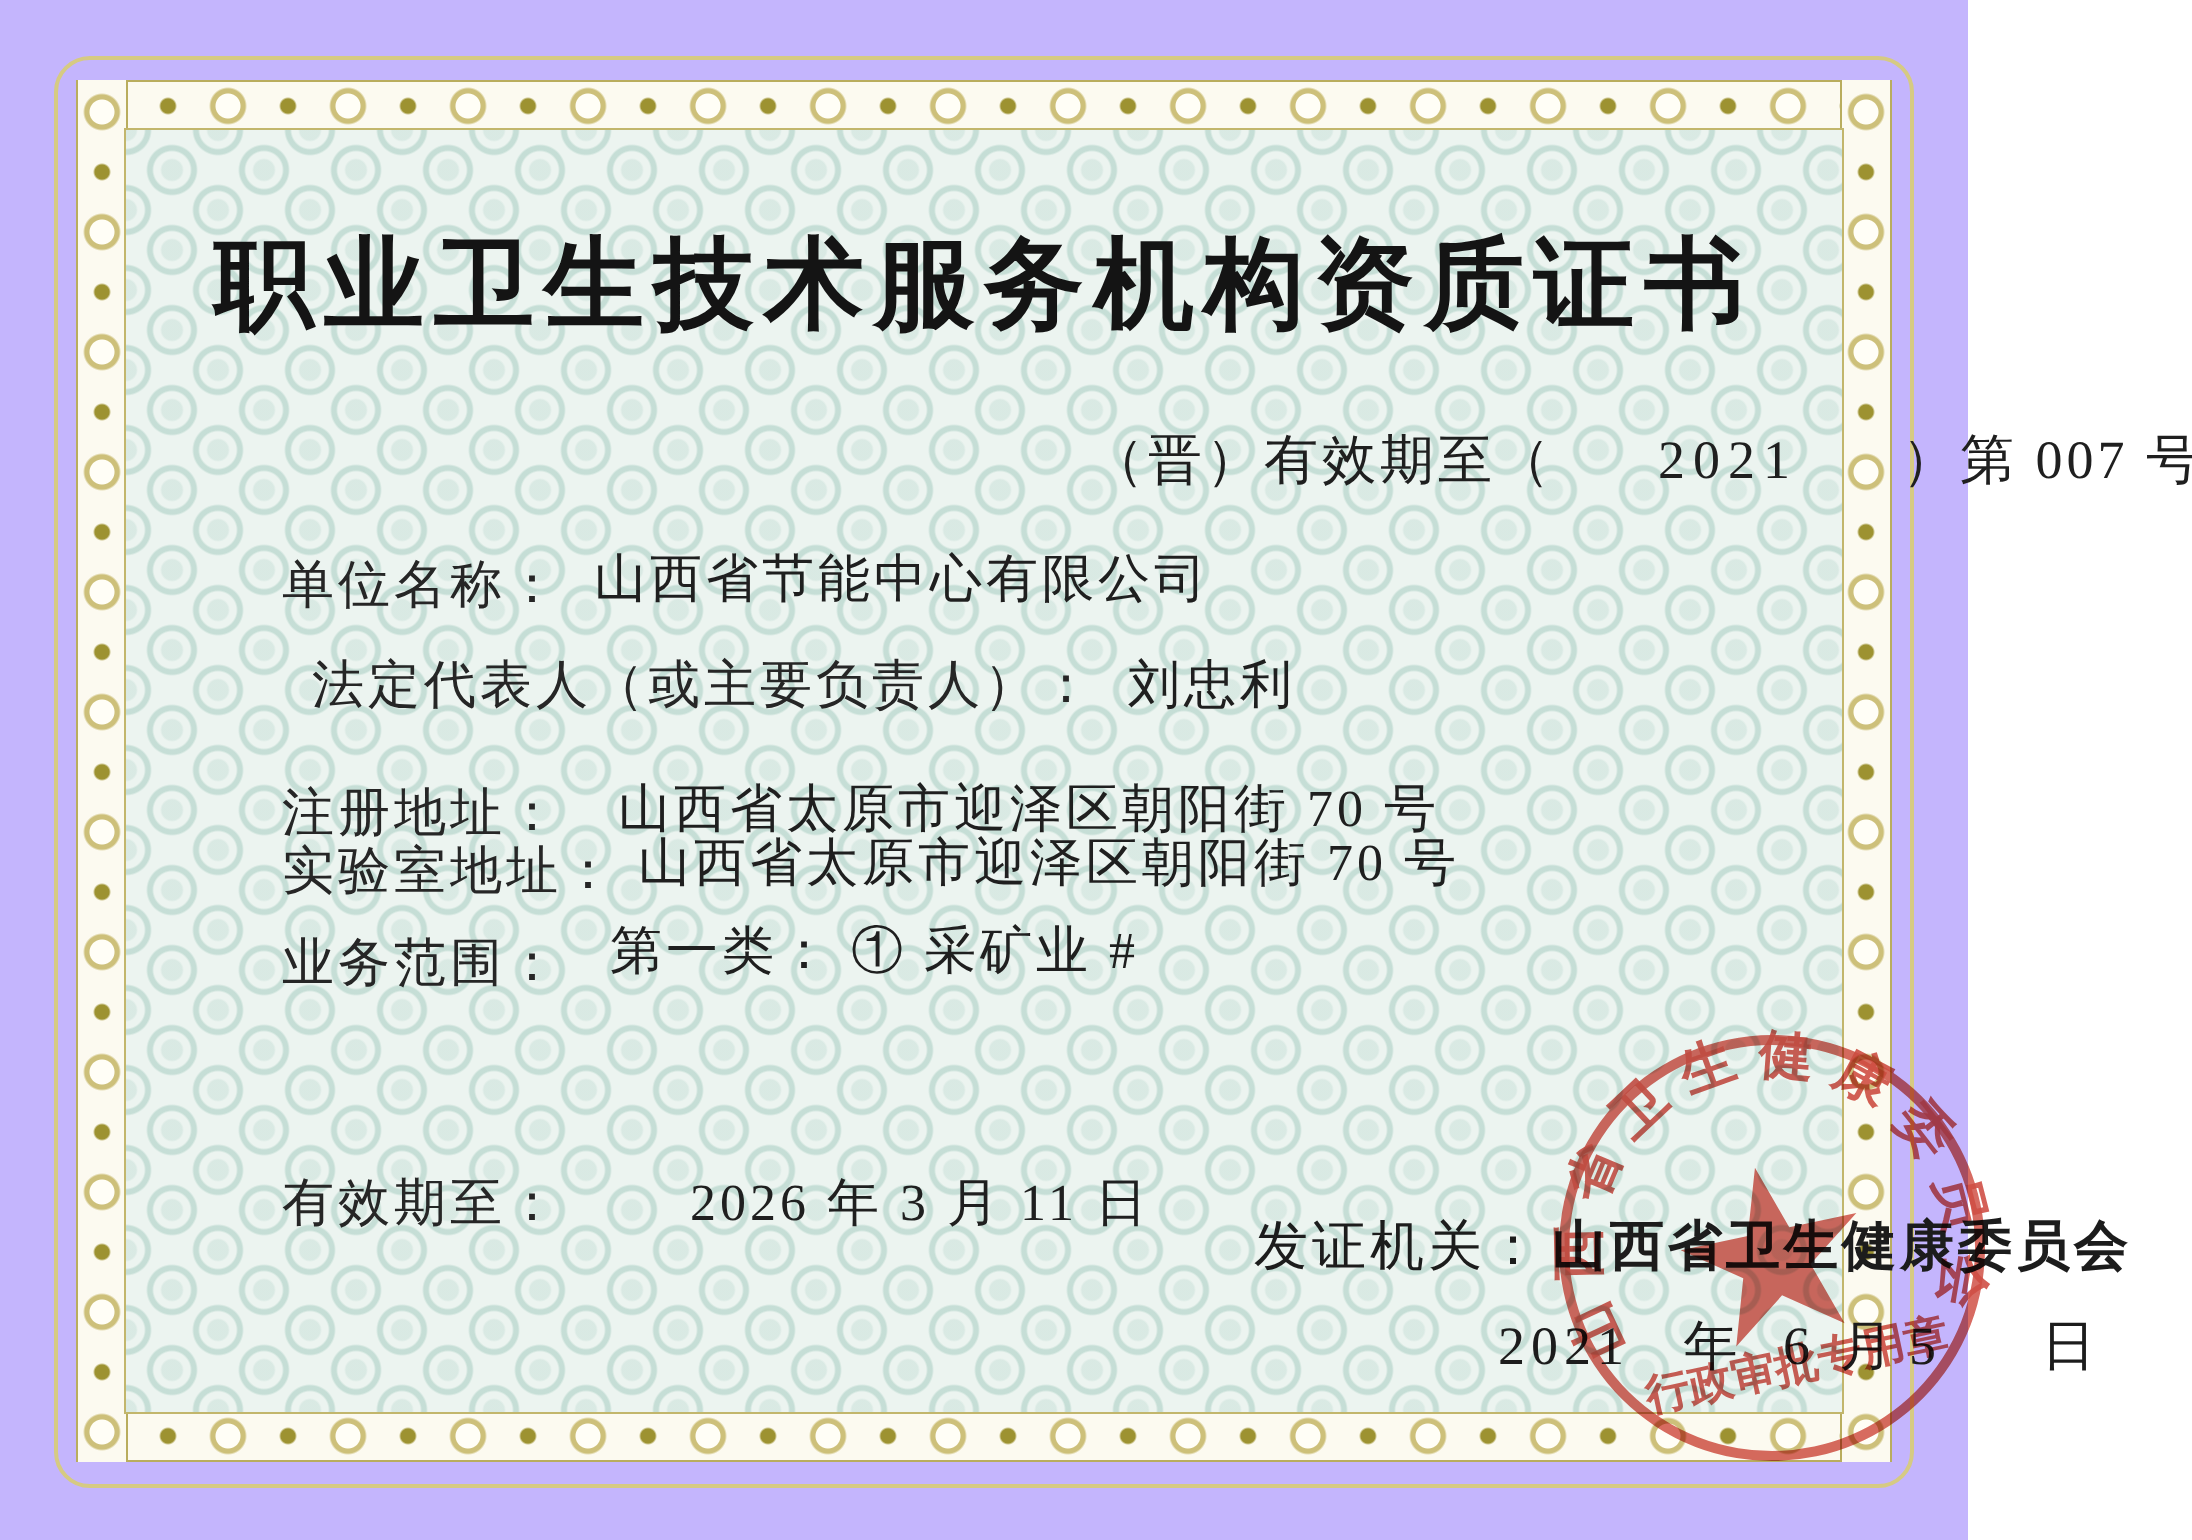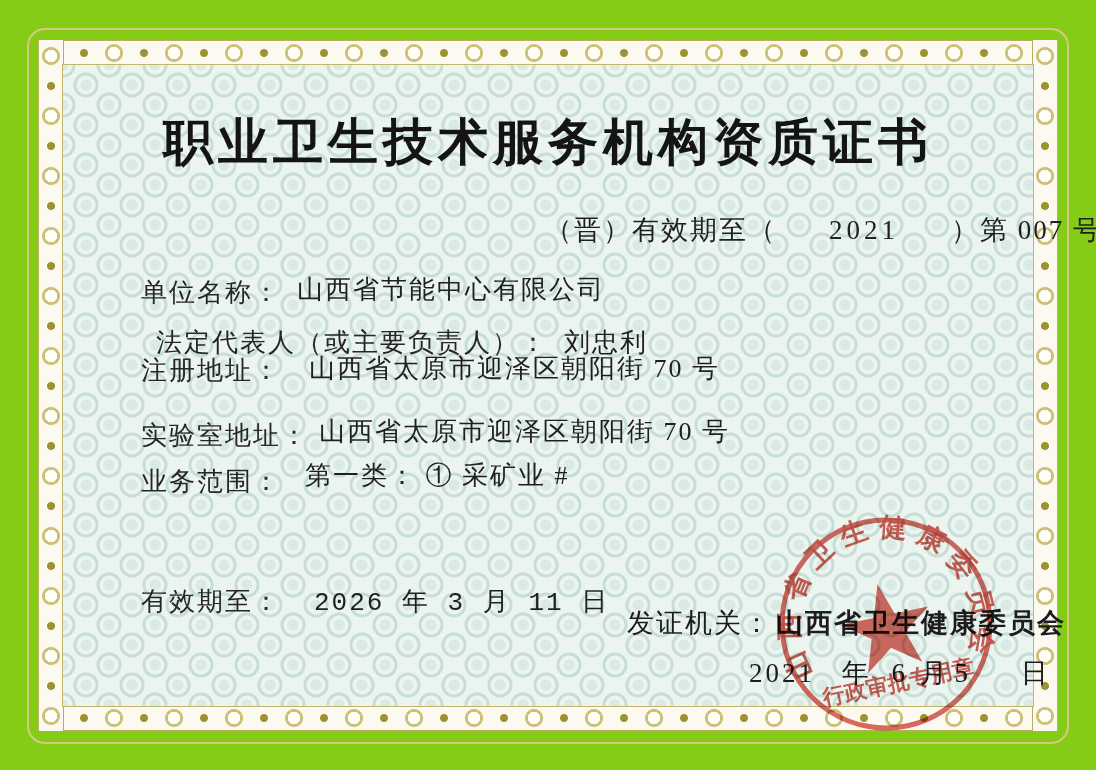--- a/index.html
+++ b/index.html
@@ -10,7 +10,7 @@
     position:relative;
     overflow:hidden;
   }
-  .cert{position:absolute;left:0;top:0;width:1096px;height:770px;background:#84cc16;}
+  .cert{position:absolute;left:0;top:0;width:984px;height:770px;background:#c4b5fd;}
 
   
   .outer-line{

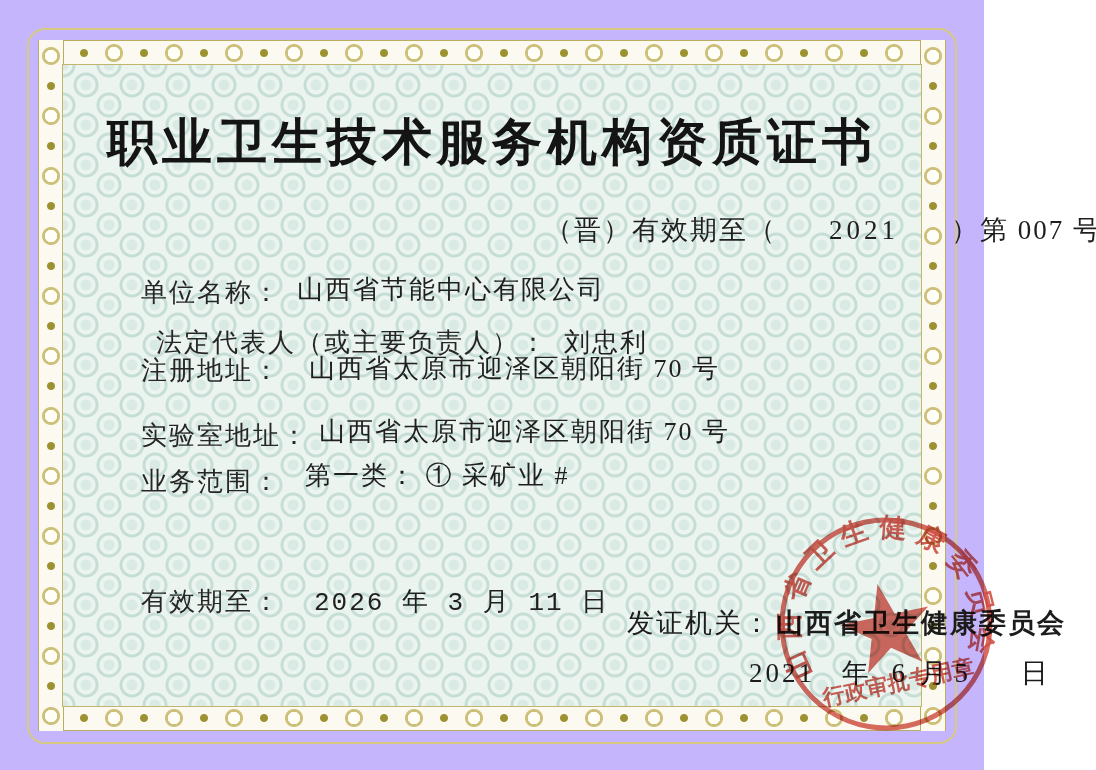--- a/index.html
+++ b/index.html
@@ -73,7 +73,7 @@
   .field .value{margin-left:16px;color:#1f1f1f;}
   .f0{top:210px;text-align:center;} .f0 .value{position:relative;top:-3px;}
   .f1{top:260px;margin-left:15px;}
-  .f2{top:288px;} .f2 .value{margin-left:28px;position:relative;top:-2px;}
+  .f2{top:324px;} .f2 .value{margin-left:28px;position:relative;top:-2px;}
   .f3{top:353px;} .f3 .value{margin-left:10px;position:relative;top:-4px;}
   .f4{top:399px;} .f4 .value{margin-left:24px;position:relative;top:-6px;}
 

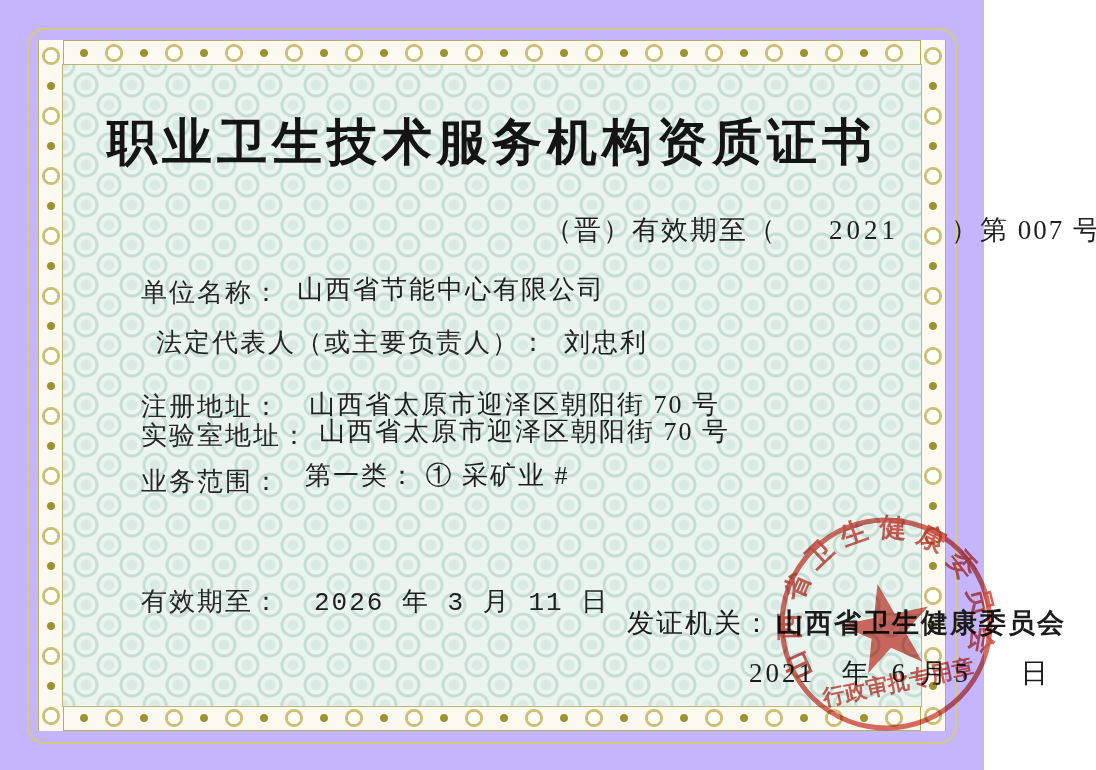--- a/index.html
+++ b/index.html
@@ -78,7 +78,7 @@
   .f4{top:399px;} .f4 .value{margin-left:24px;position:relative;top:-6px;}
 
   .validity{top:519px;}
-  .validity .value{margin-left:33px;font-family:Liberation Mono, monospace;}
+  .validity .value{margin-left:64px;}
 
   .issuer{
     position:absolute;top:540px;left:564px;

